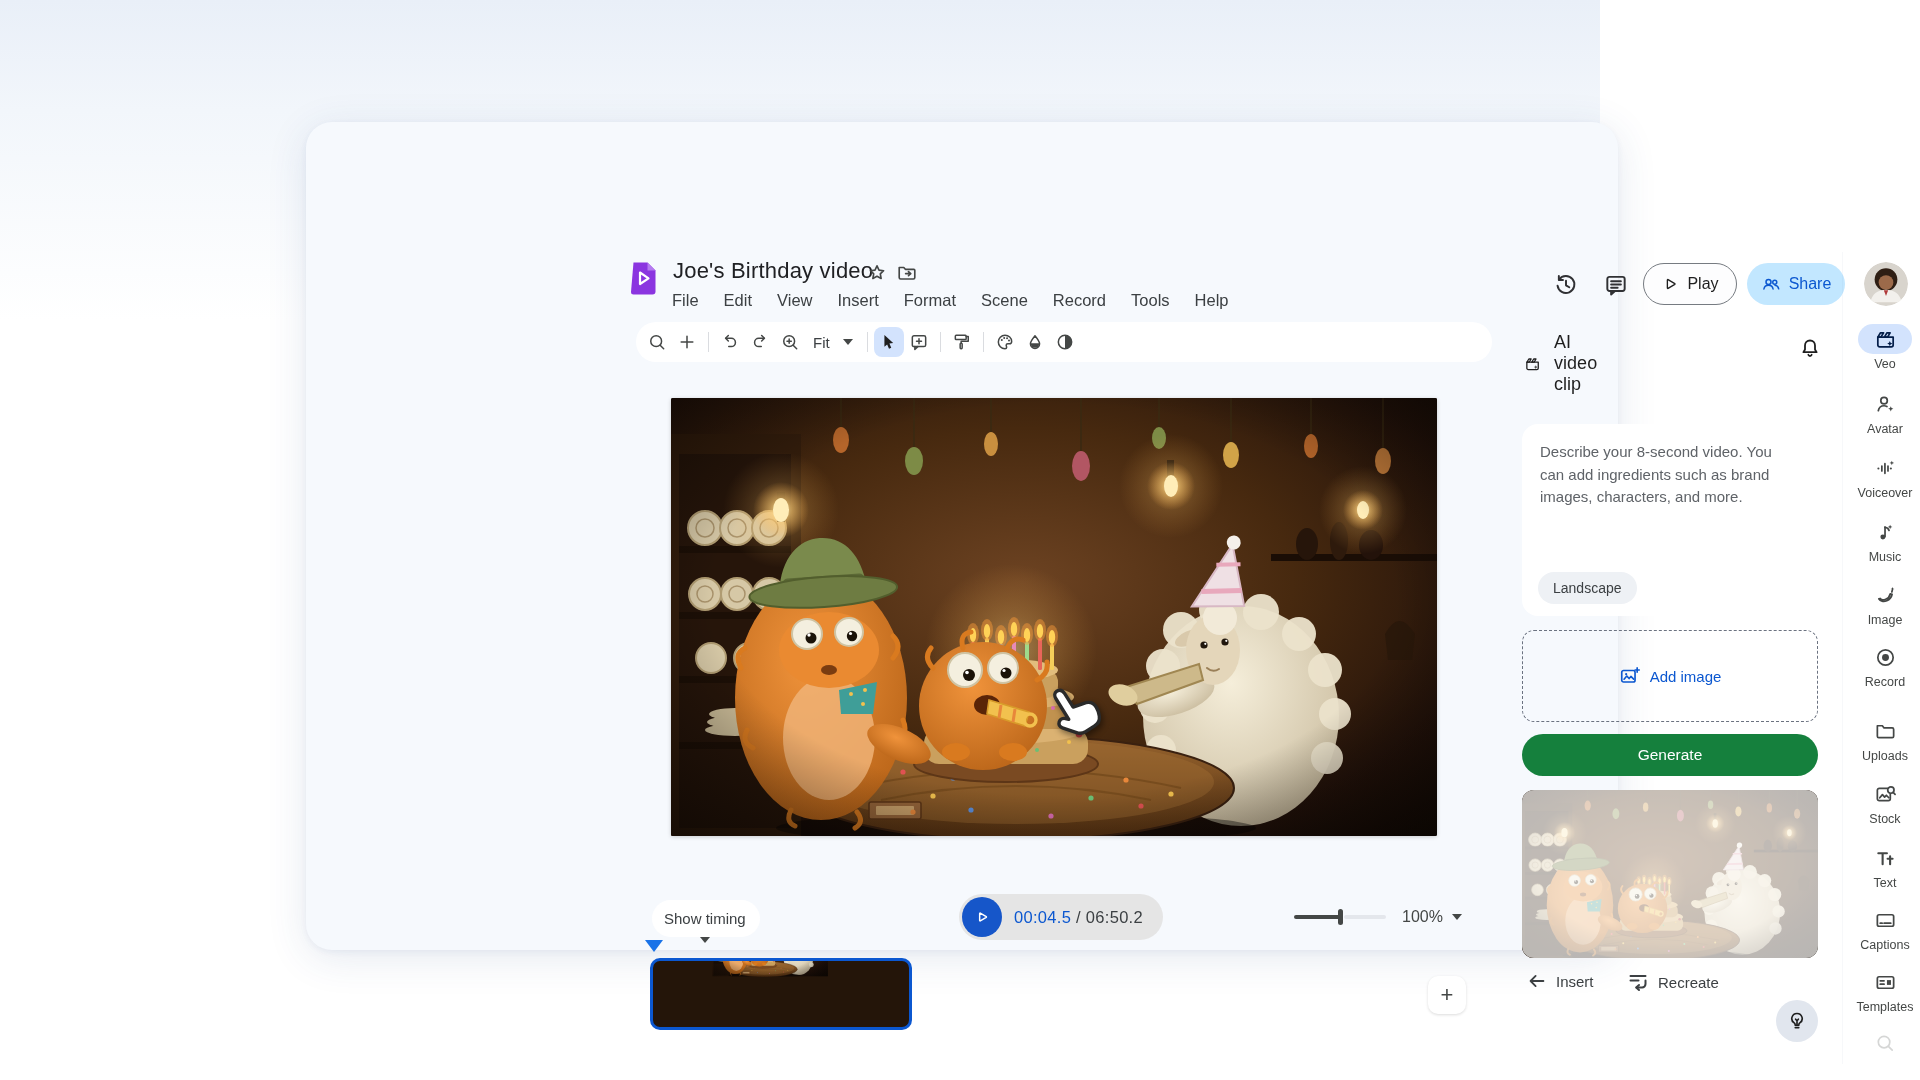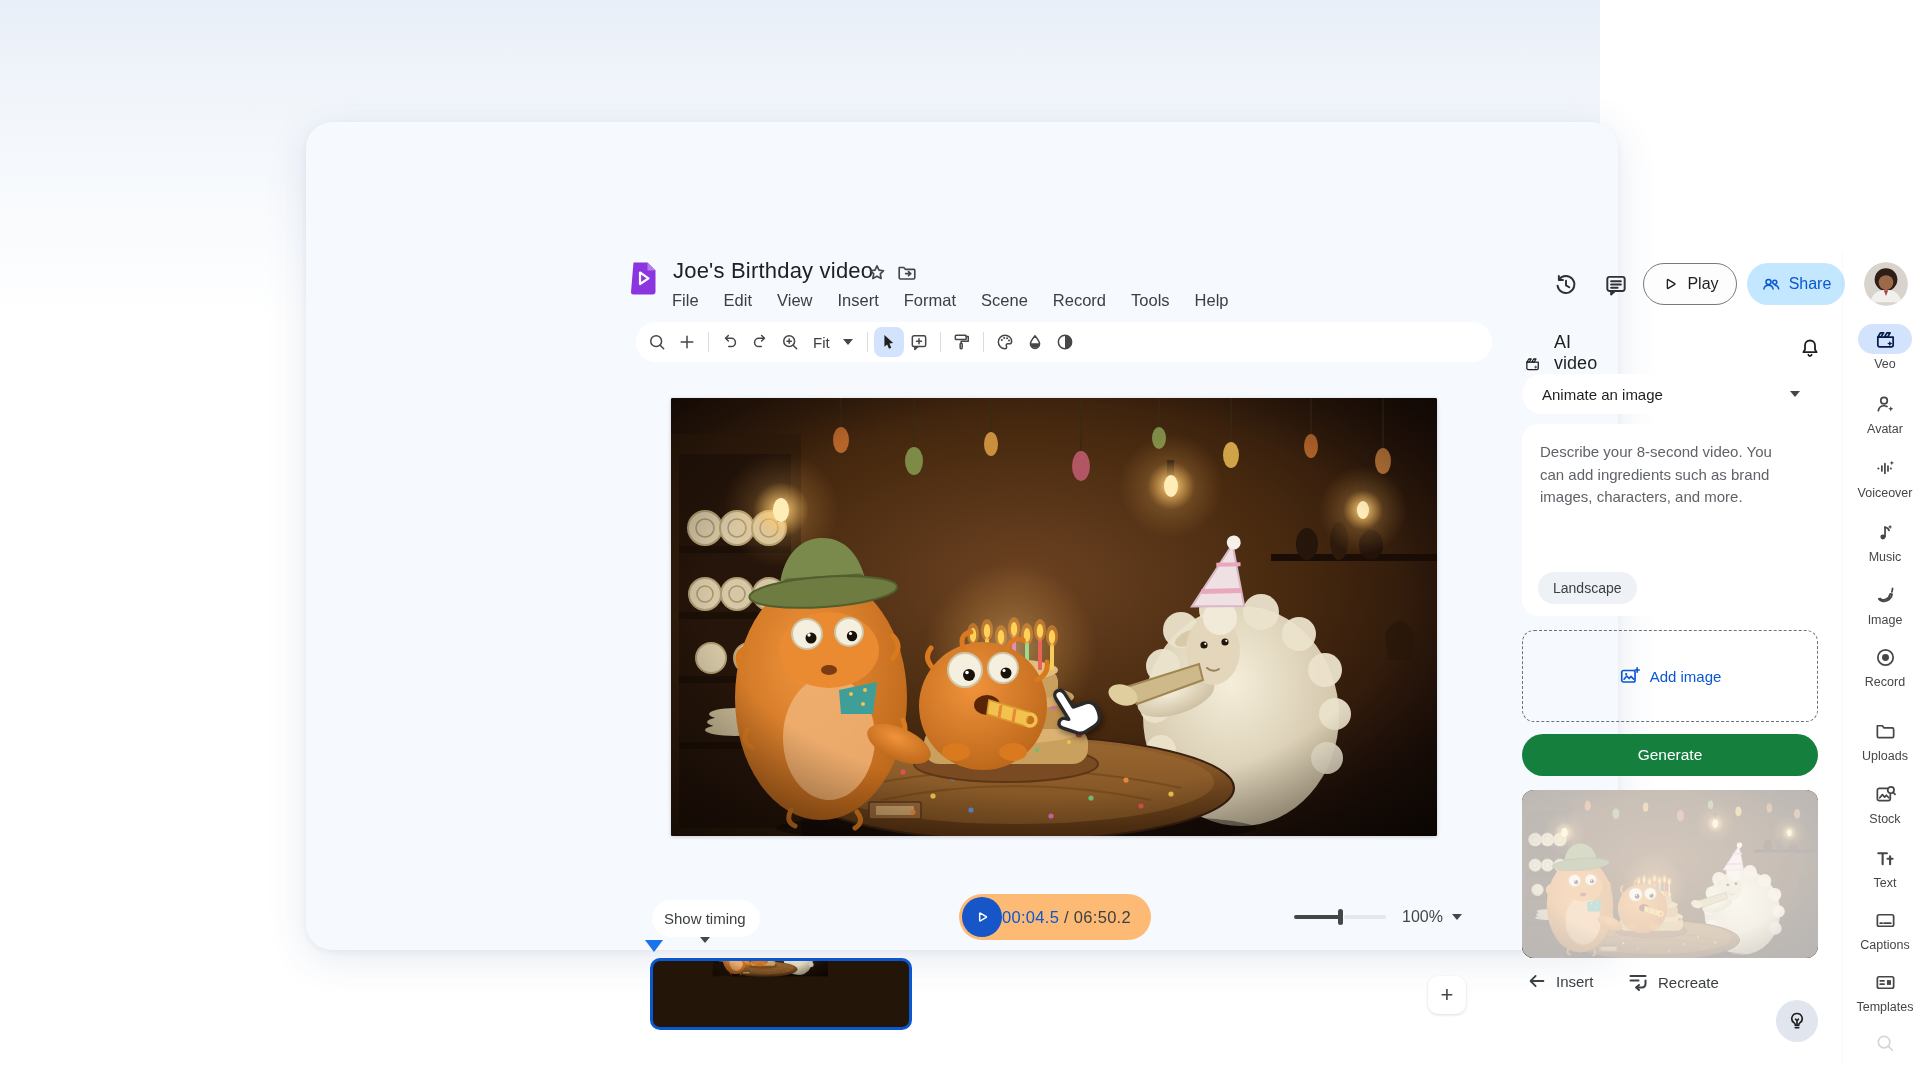--- a/index.html
+++ b/index.html
@@ -593,10 +593,6 @@
         <path d="M10.3 18.8a1.8 1.8 0 0 0 3.4 0"></path>
       </svg>
     </div>
-    <div class="abs" id="mode-select">
-      <span>Animate an image</span>
-      <span class="caret"></span>
-    </div>
     <div class="abs" id="prompt-box">
       <textarea id="prompt-input" placeholder="Describe your 8-second video. You can add ingredients such as brand images, characters, and more." style=""></textarea>
       <div id="aspect-chip">Landscape</div>

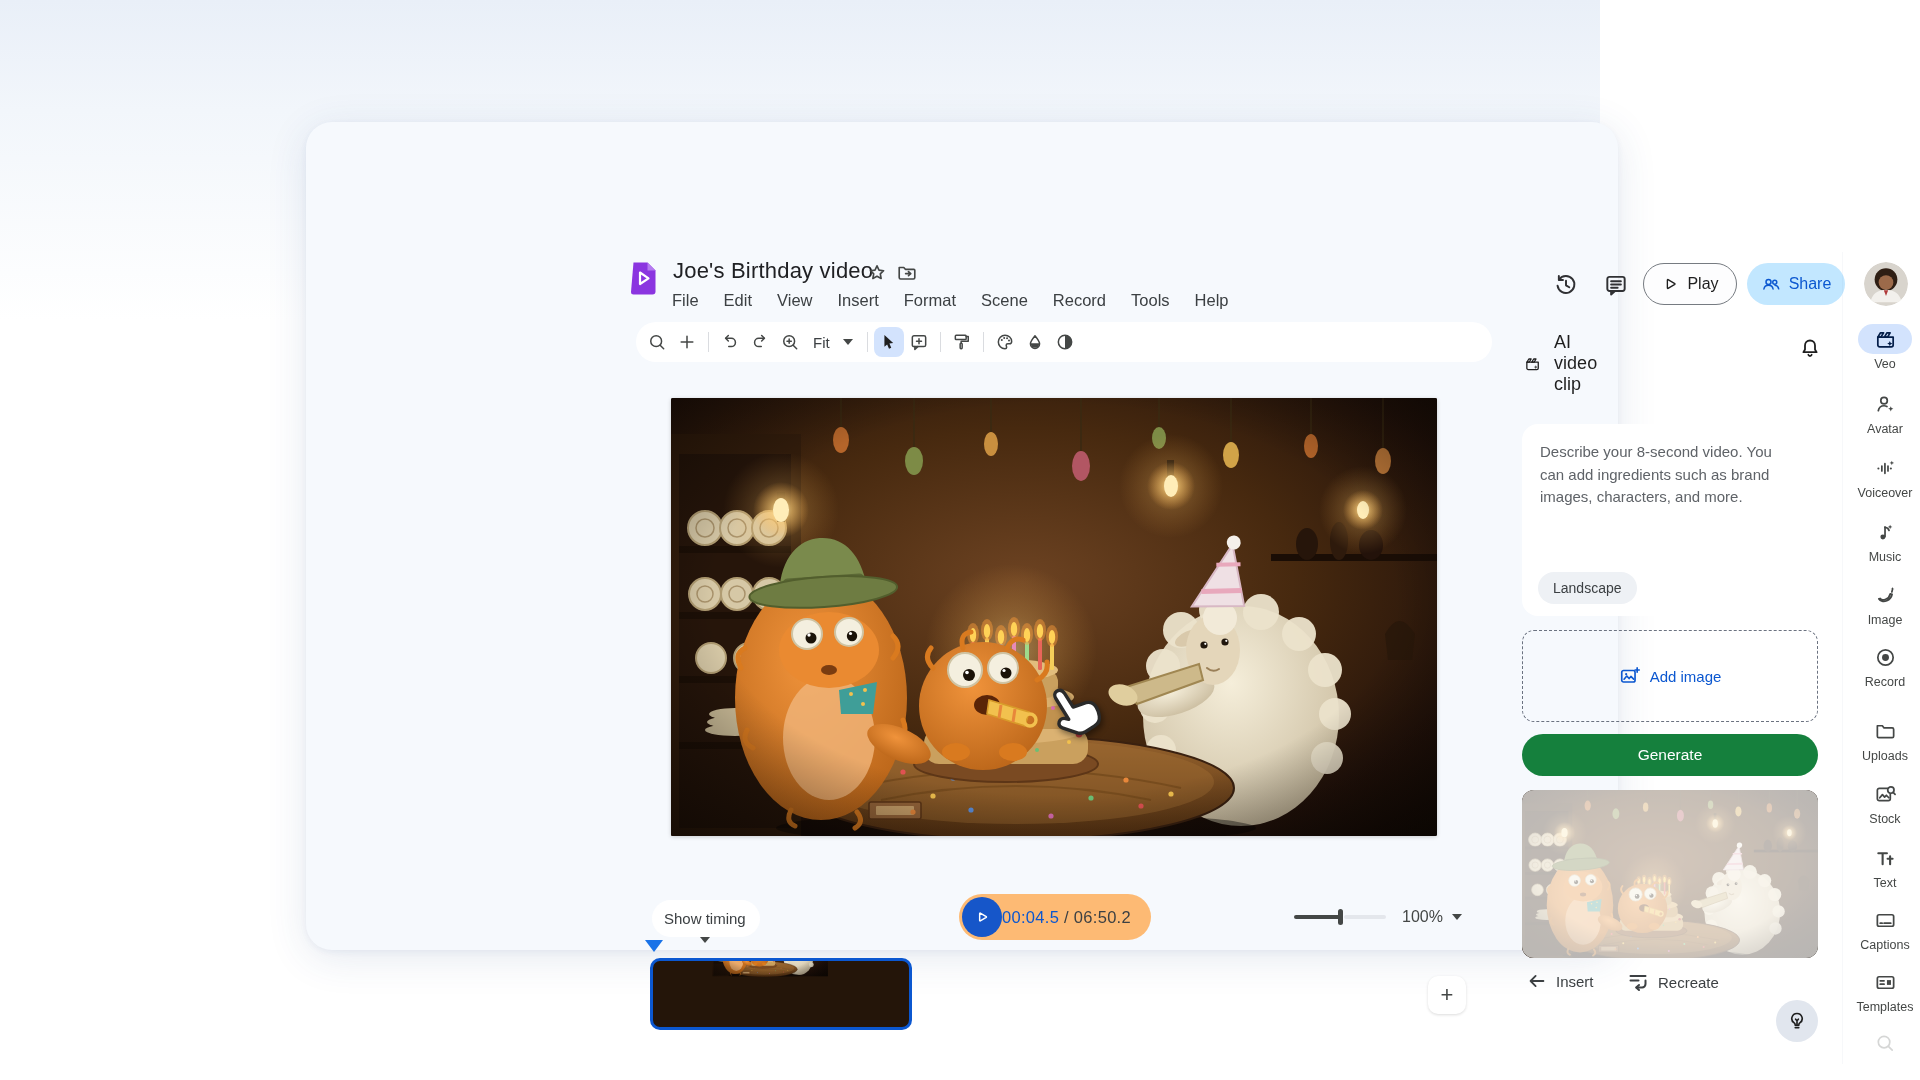--- a/index.html
+++ b/index.html
@@ -55,8 +55,8 @@
   
   #show-timing { left:346px; top:778px; height:37px; background:#ffffff; border-radius:19px; display:flex;
     align-items:center; gap:10px; padding:0 14px 0 12px; font-size:15px; color:#3c4043; cursor:pointer;flex-direction:column; }
-  #time-pill { left:653px; top:772px; height:46px; background:#fdba74; border-radius:23px; display:flex;
-    align-items:center; padding:0 20px 0 3px; }
+  #time-pill { left:653px; top:772px; height:46px; background:#e5e5e5; border-radius:23px; display:flex;
+    align-items:center; padding:0 20px 0 3px; gap:12px; }
   #play-circle { width:40px; height:40px; border-radius:50%; background:#1656c9; display:flex; align-items:center;
     justify-content:center; cursor:pointer; }
   #timecode { font-size:16.5px; color:#3c4043; letter-spacing:.3px; }

